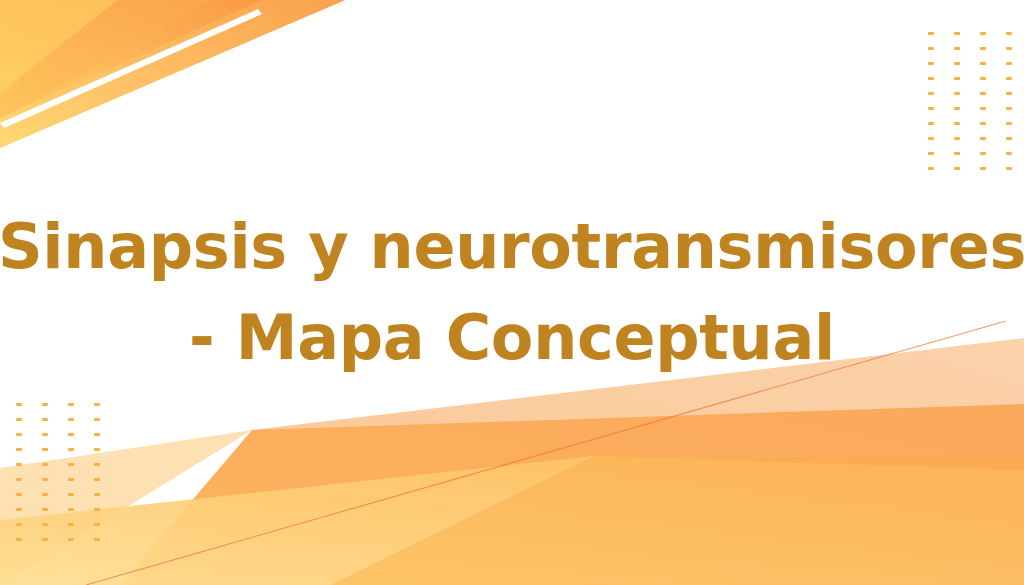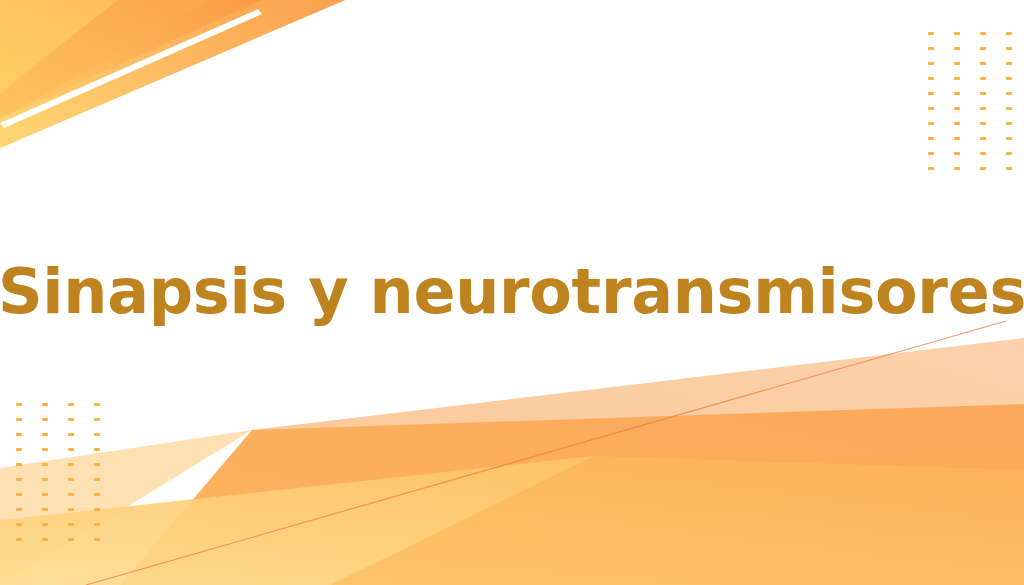--- a/index.html
+++ b/index.html
@@ -132,6 +132,7 @@
 
   <div id="title-block">
     <div class="title-line" style="color: rgb(191, 131, 32);">Sinapsis y neurotransmisores</div>
+    <div class="title-line" style="color: rgb(191, 131, 32);">- Mapa Conceptual</div>
   </div>
 
   <div class="dots-grid" id="dots-top-right">

